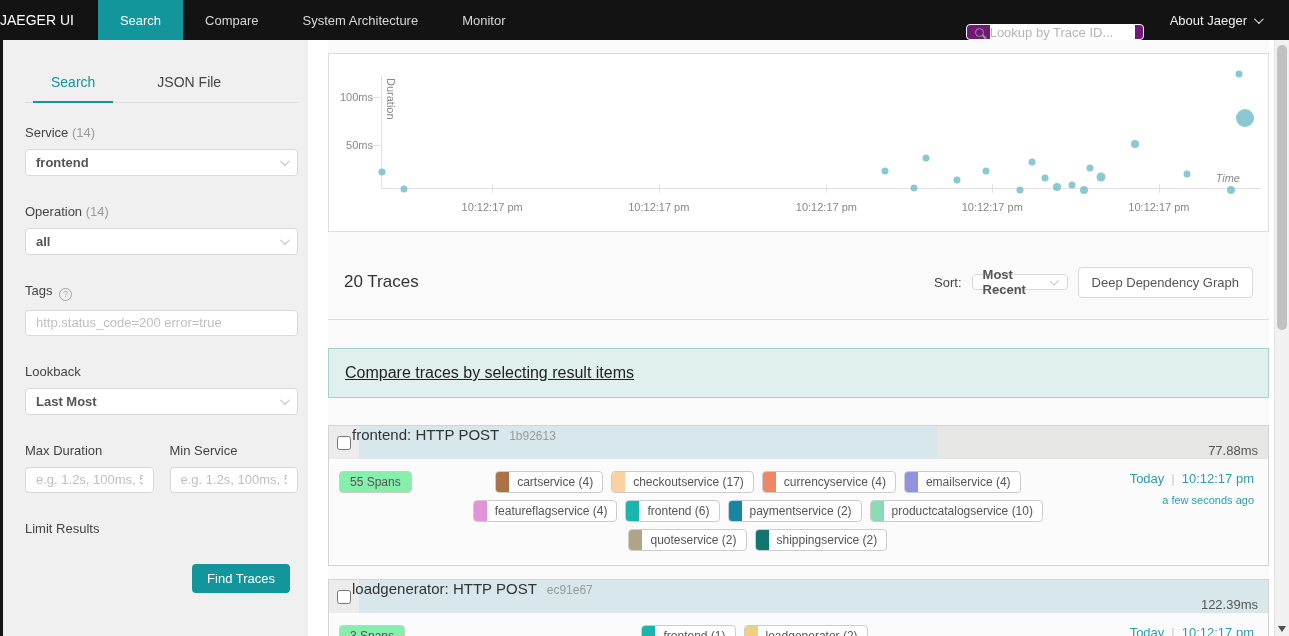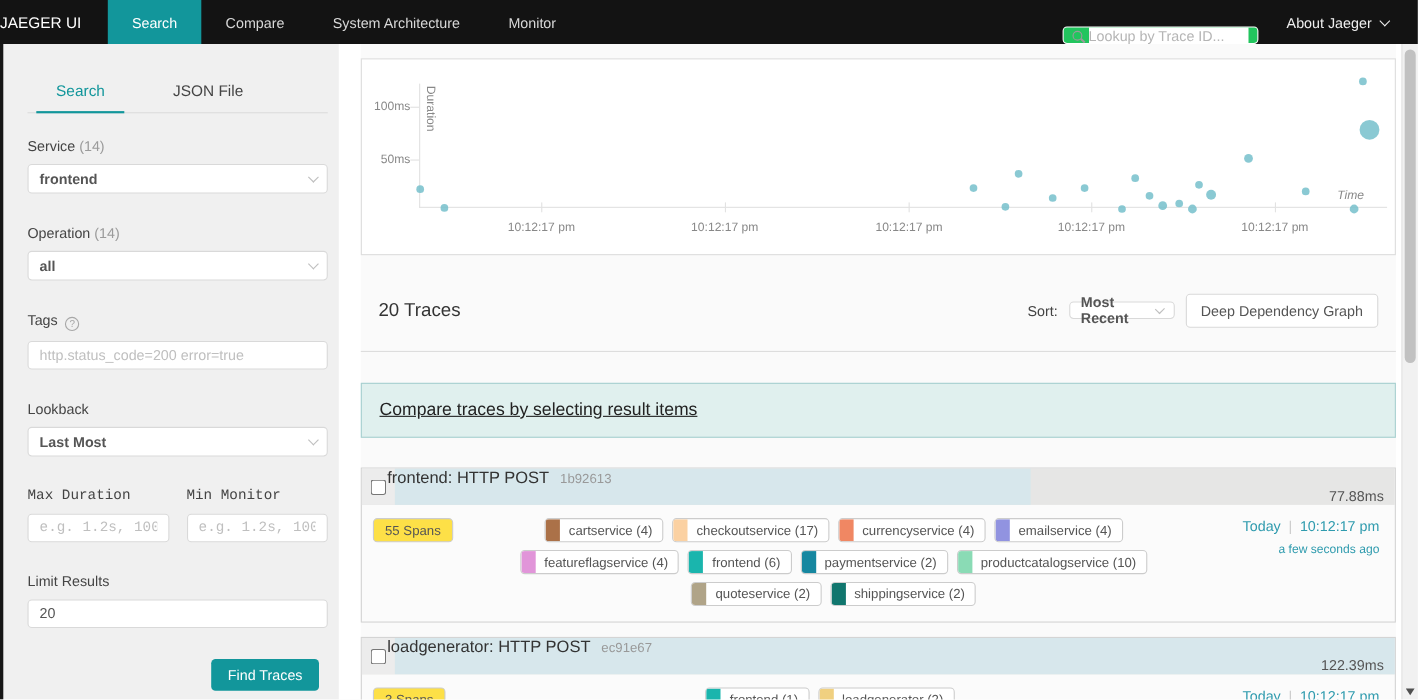--- a/index.html
+++ b/index.html
@@ -13,7 +13,7 @@
   .nav-item { color:#d8d8d8; font-size:13px; display:flex; align-items:center; padding:0 22px; cursor:pointer; }
   .nav-item.active { background:#12969b; color:#fff; }
   .nav-right { margin-left:auto; display:flex; align-items:center; gap:26px; padding-right:28px; }
-  .trace-lookup { width:178px; height:16px; background:#22c55e; border:1px solid #fff; border-radius:4px; display:flex; align-items:center; padding:0 8px; gap:6px;margin-top:24px; }
+  .trace-lookup { width:178px; height:16px; background:#701a75; border:1px solid #fff; border-radius:4px; display:flex; align-items:center; padding:0 8px; gap:6px;margin-top:24px; }
   .trace-lookup input { border:none; outline:none; flex:1; font-size:13px; color:#555; font-family:inherit; min-width:0; }
   .trace-lookup input::placeholder { color:#b5b5b5; }
   .mag { width:9px; height:9px; border:1.5px solid #9a9a9a; border-radius:50%; position:relative; flex:none; }

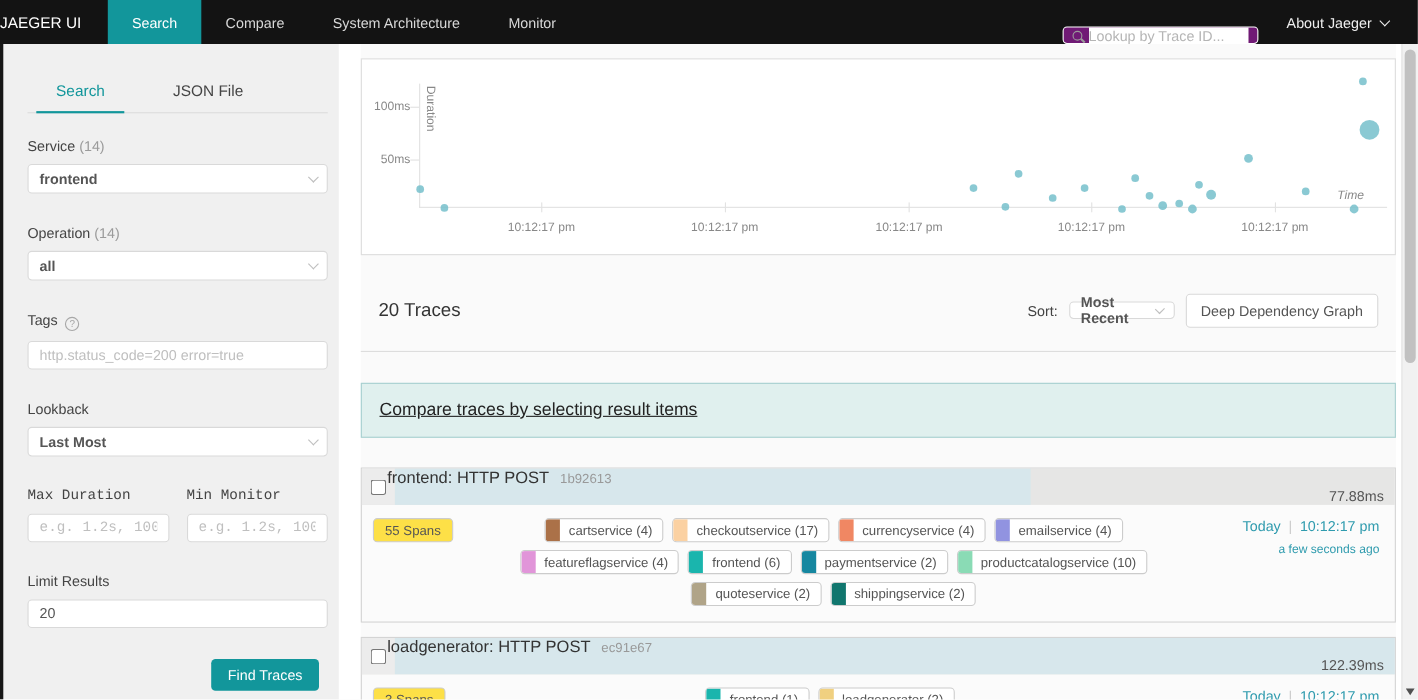--- a/index.html
+++ b/index.html
@@ -37,7 +37,7 @@
   .txt-input { width:100%; height:26px; background:#fff; border:1px solid #d9d9d9; border-radius:4px; padding:0 10px; font-size:13px; color:#555; font-family:inherit; outline:none; }
   .txt-input::placeholder { color:#bfbfbf; }
   .duo { display:flex; gap:16px; }
-  .duo .col { flex:1; min-width:0;font-family:Liberation Mono, monospace; }
+  .duo .col { flex:1; min-width:0; }
   .qmark { display:inline-flex; width:13px; height:13px; border:1px solid #a7a7a7; border-radius:50%; color:#a7a7a7; font-size:9px; align-items:center; justify-content:center; vertical-align:-2px; margin-left:3px; cursor:pointer; }
   .find-row { display:flex; justify-content:flex-end; margin-top:28px; padding-right:8px; }
   .find-btn { background:#12969b; color:#fff; border:none; border-radius:4px; font-size:13px; padding:7px 15px; font-family:inherit; cursor:pointer; }

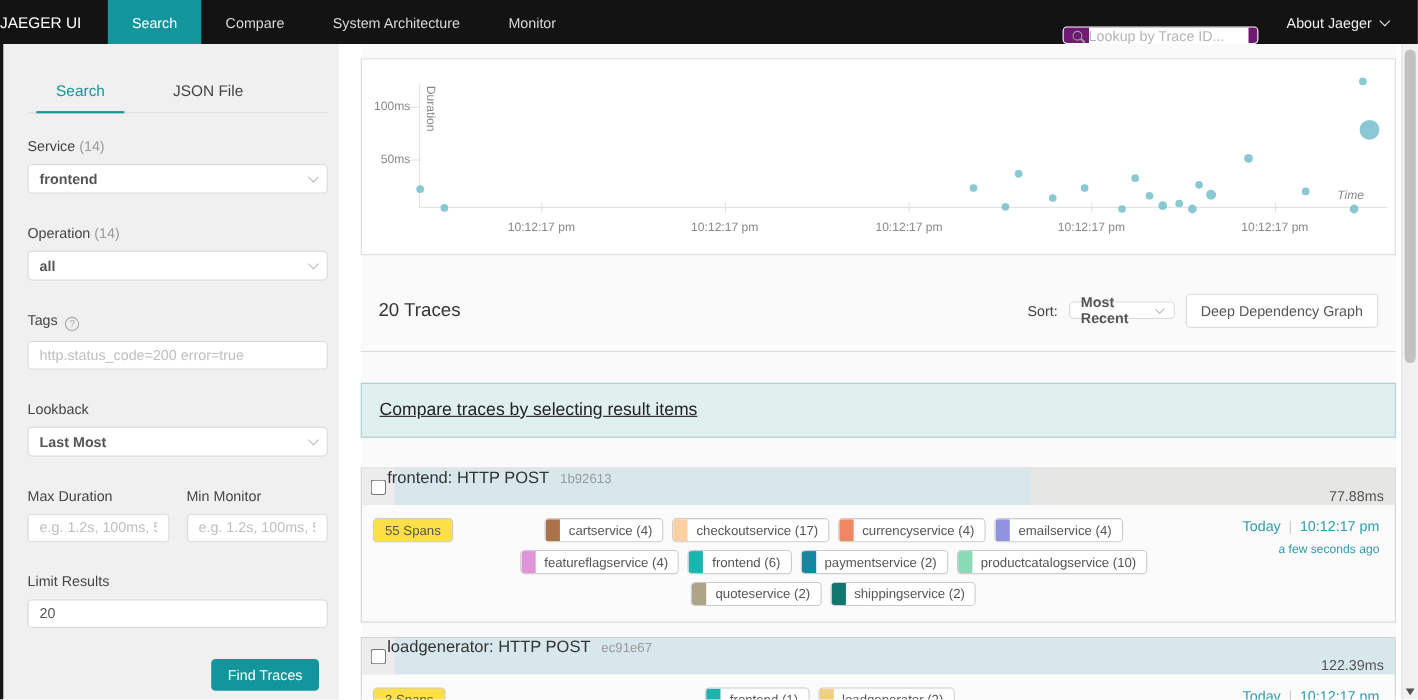--- a/index.html
+++ b/index.html
@@ -171,7 +171,7 @@
         <input class="txt-input" type="text" placeholder="e.g. 1.2s, 100ms, 500us" style="">
       </div>
       <div class="col">
-        <div class="field-label">Min Monitor</div>
+        <div class="field-label">Min Service</div>
         <input class="txt-input" type="text" placeholder="e.g. 1.2s, 100ms, 500us" style="">
       </div>
     </div>

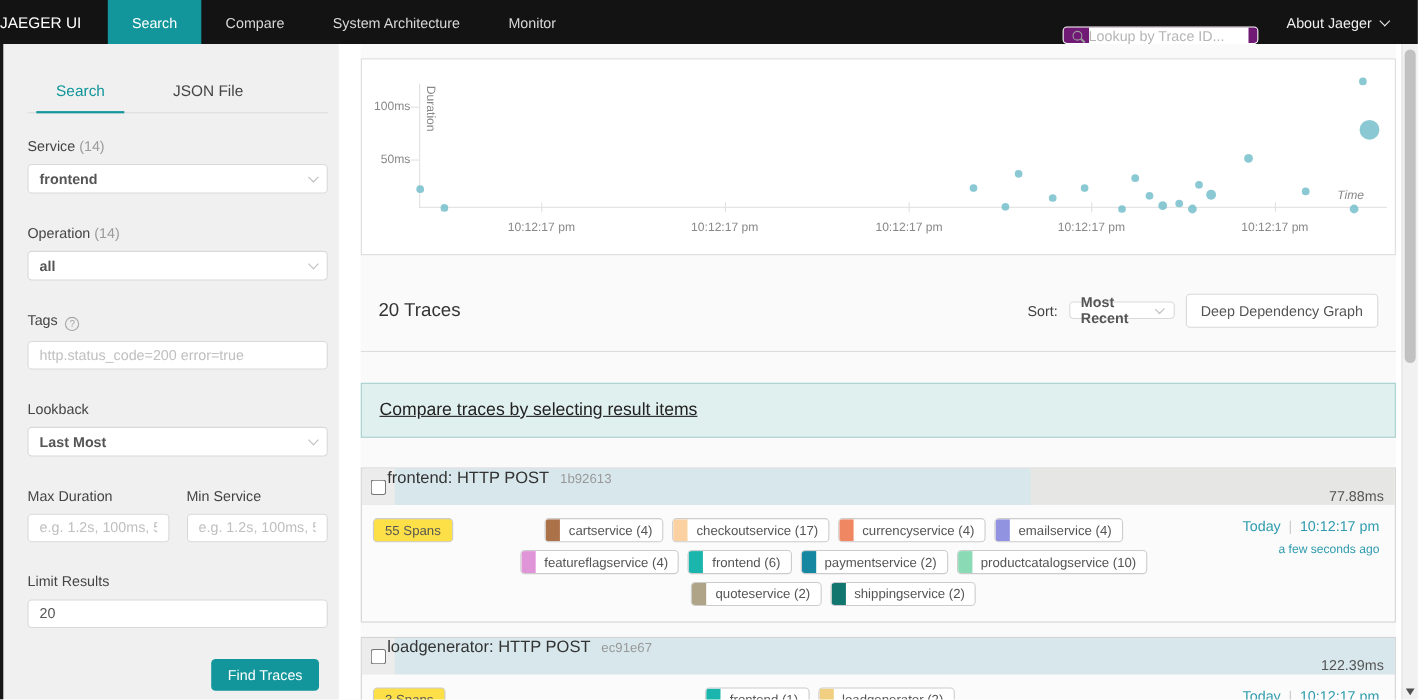--- a/index.html
+++ b/index.html
@@ -81,7 +81,7 @@
   .t-id { font-size:12px; color:#999; margin-left:6px; }
   .t-dur { margin-left:auto; font-size:13px; color:#555; }
   .trace-body { display:flex; align-items:flex-start; padding:12px 14px 14px 10px; min-height:62px; }
-  .spans-pill { border:1px solid #ccc; border-radius:4px; background:#fde047; font-size:12px; color:#555; padding:3px 10px; white-space:nowrap; }
+  .spans-pill { border:1px solid #ccc; border-radius:4px; background:#86efac; font-size:12px; color:#555; padding:3px 10px; white-space:nowrap; }
   .svc-wrap { flex:1; display:flex; flex-wrap:wrap; justify-content:center; align-content:flex-start; column-gap:8px; row-gap:7px; padding:0 20px; }
   .svc-pill { display:inline-flex; align-items:stretch; border:1px solid #ccc; border-radius:4px; background:#fff; overflow:hidden; }
   .svc-chip { width:13px; flex:none; }

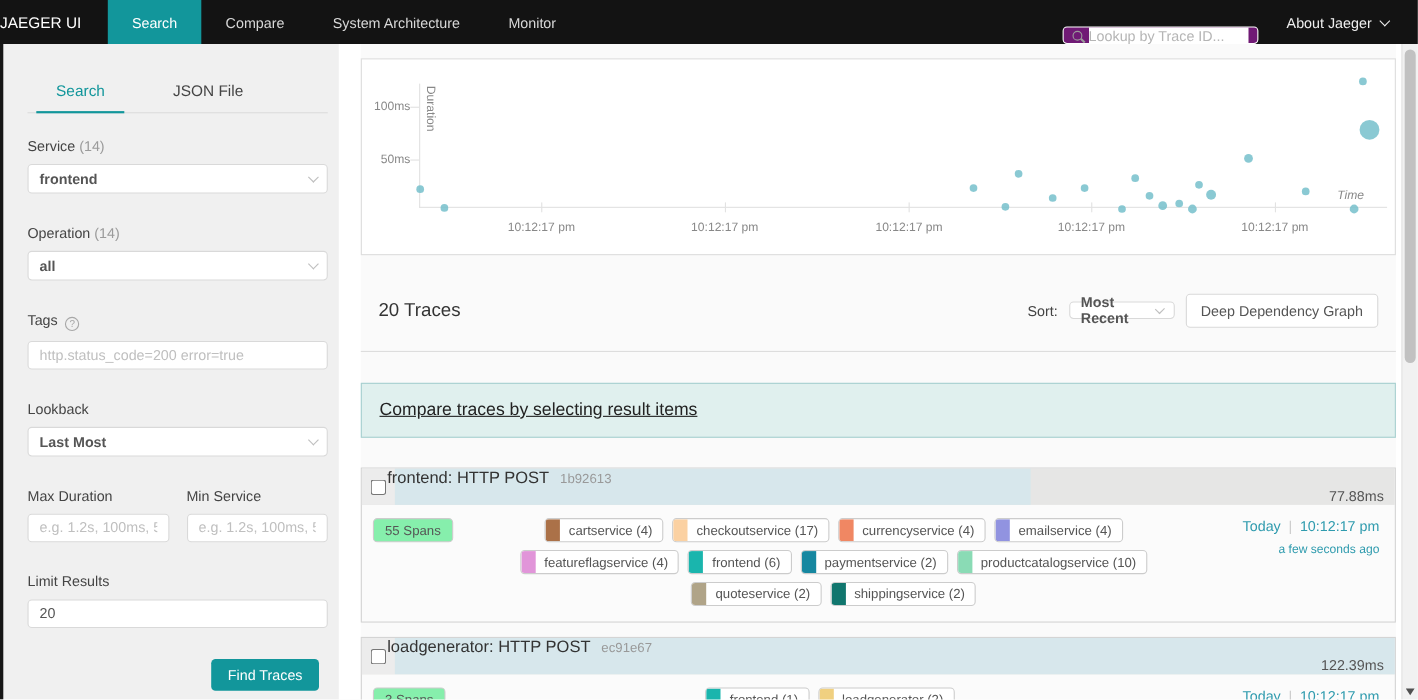--- a/index.html
+++ b/index.html
@@ -178,7 +178,6 @@
 
     <div class="field" style="margin-top:28px;">
       <div class="field-label">Limit Results</div>
-      <input class="txt-input" type="text" value="20" style="">
     </div>
 
     <div class="find-row">

